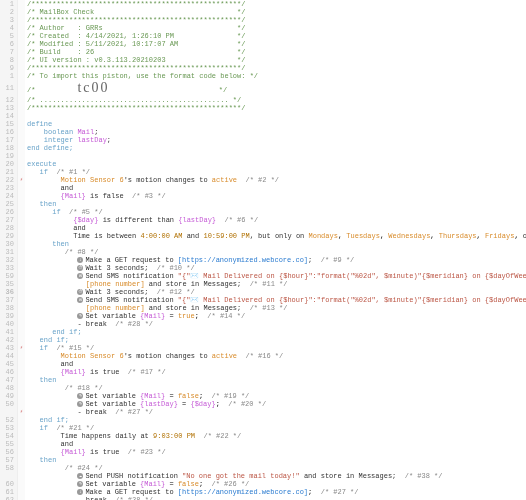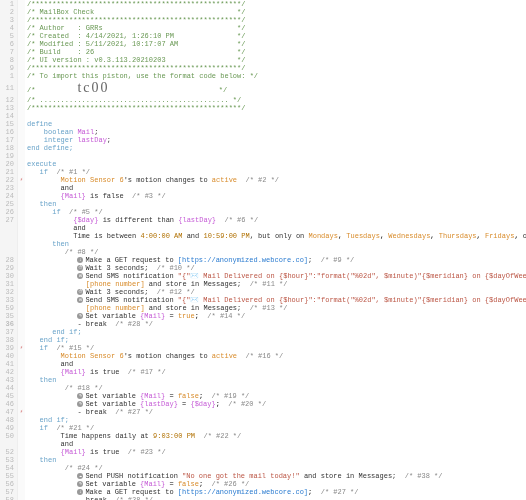--- a/index.html
+++ b/index.html
@@ -101,7 +101,7 @@
     <div style="height: 8px; line-height: 8px;">25</div>
     <div style="height: 8px; line-height: 8px;">26</div>
     <div style="height: 8px; line-height: 8px;">27</div>
-    <div style="height: 8px; line-height: 8px; margin-top: 32px;">28</div>
+    <div style="height: 8px; line-height: 8px;">28</div>
     <div style="height: 8px; line-height: 8px;">29</div>
     <div style="height: 8px; line-height: 8px; text-align: right;">30</div>
     <div style="height: 8px; line-height: 8px;">31</div>

